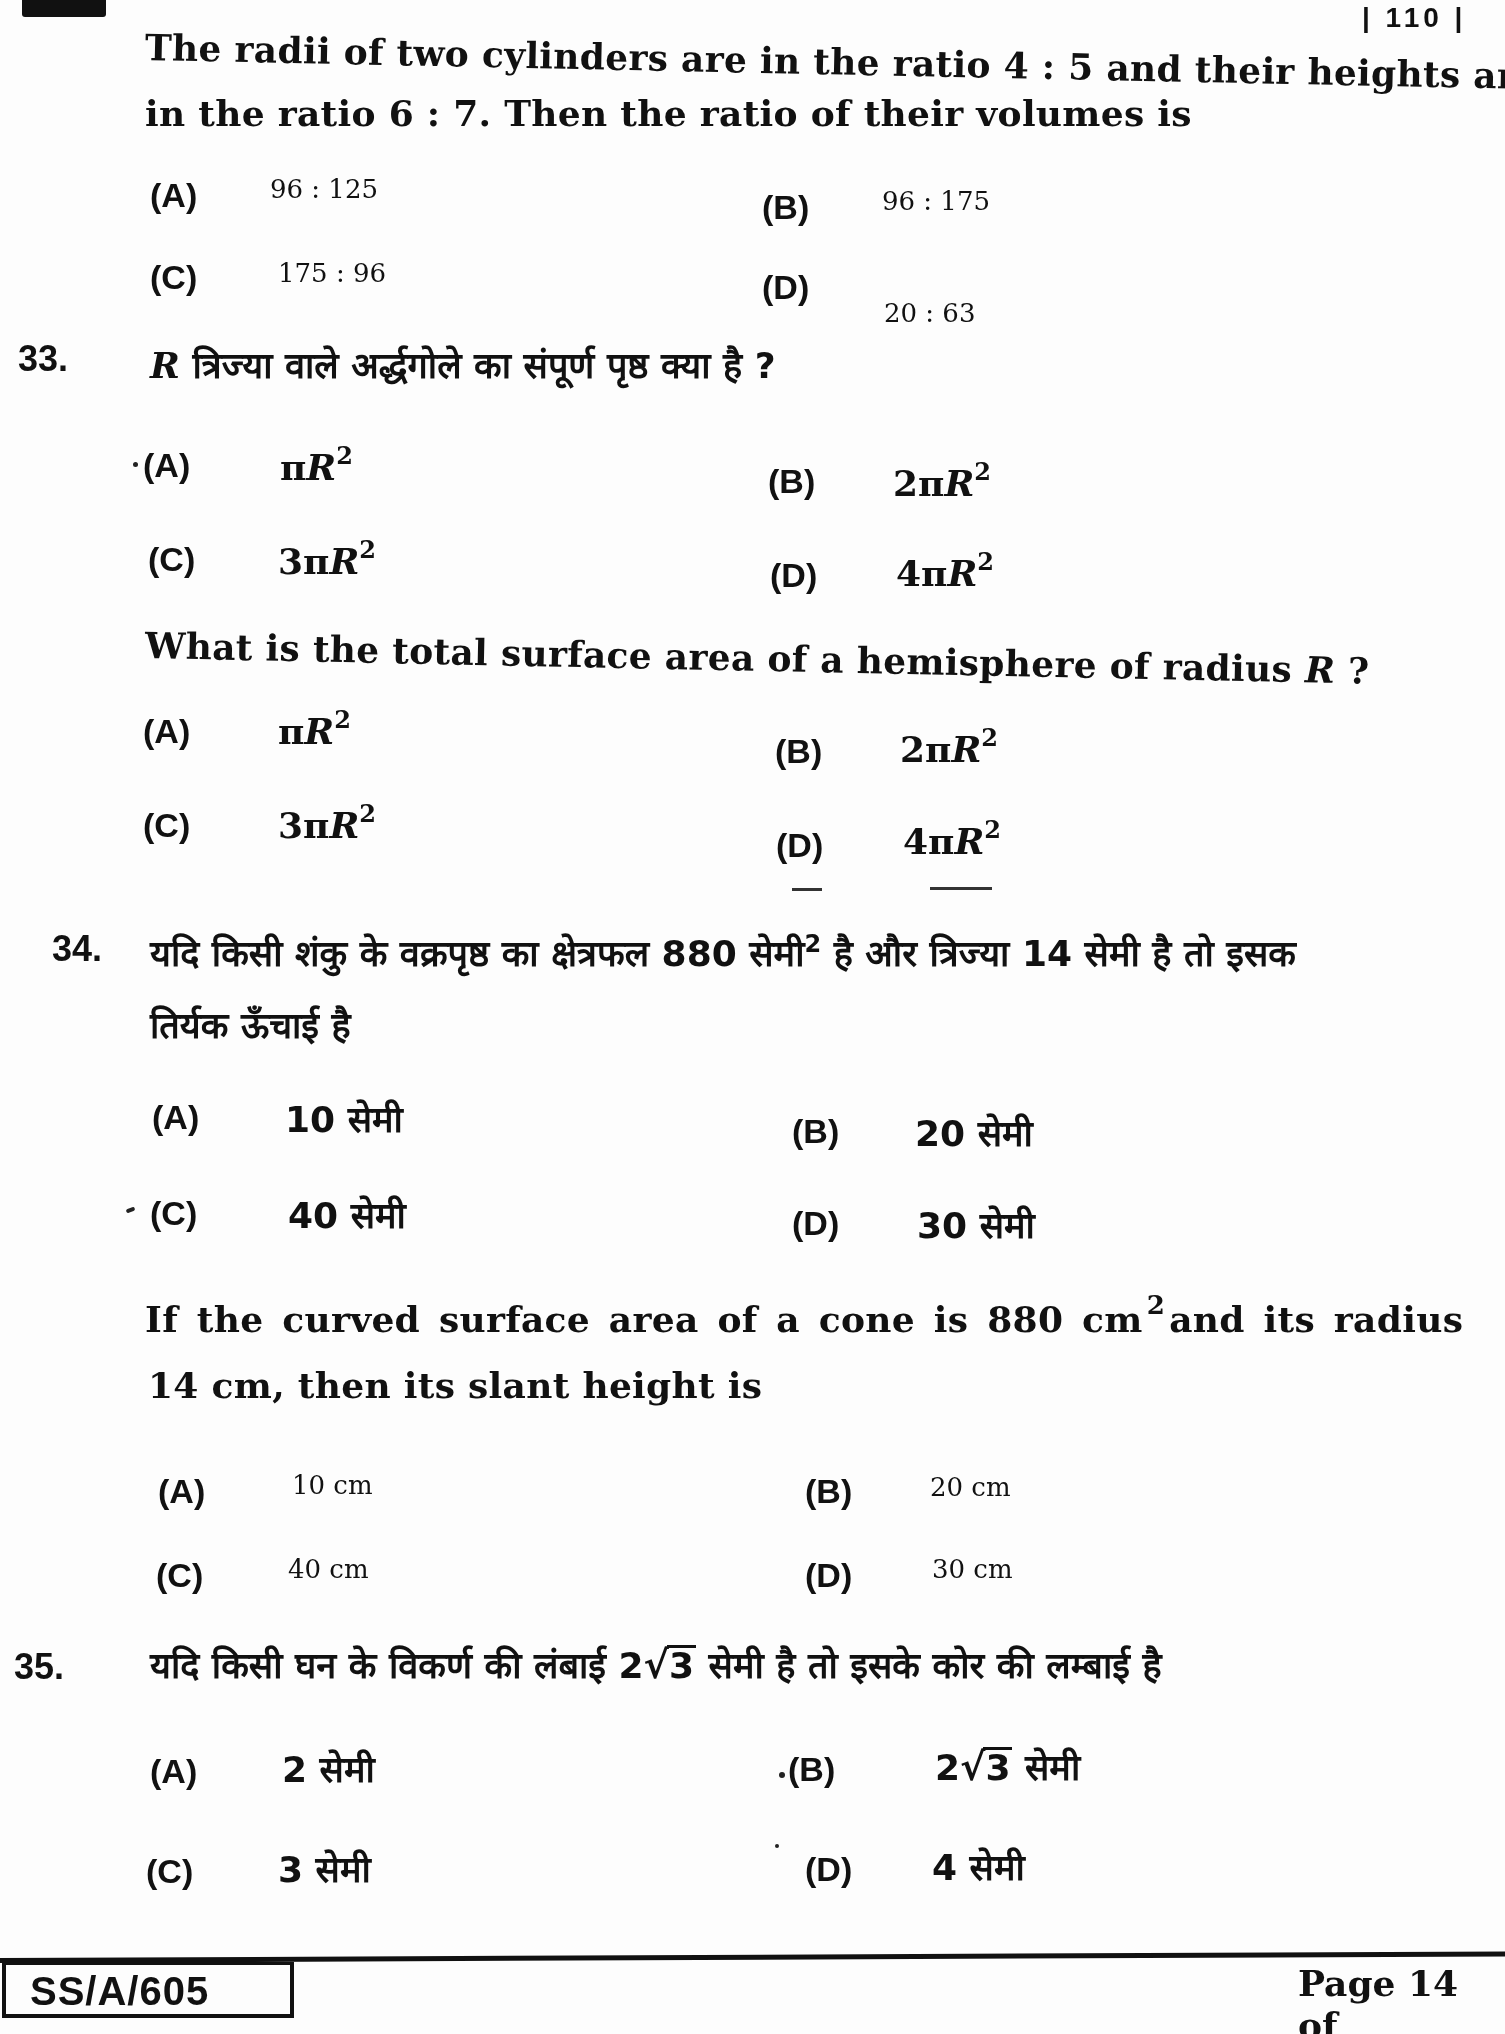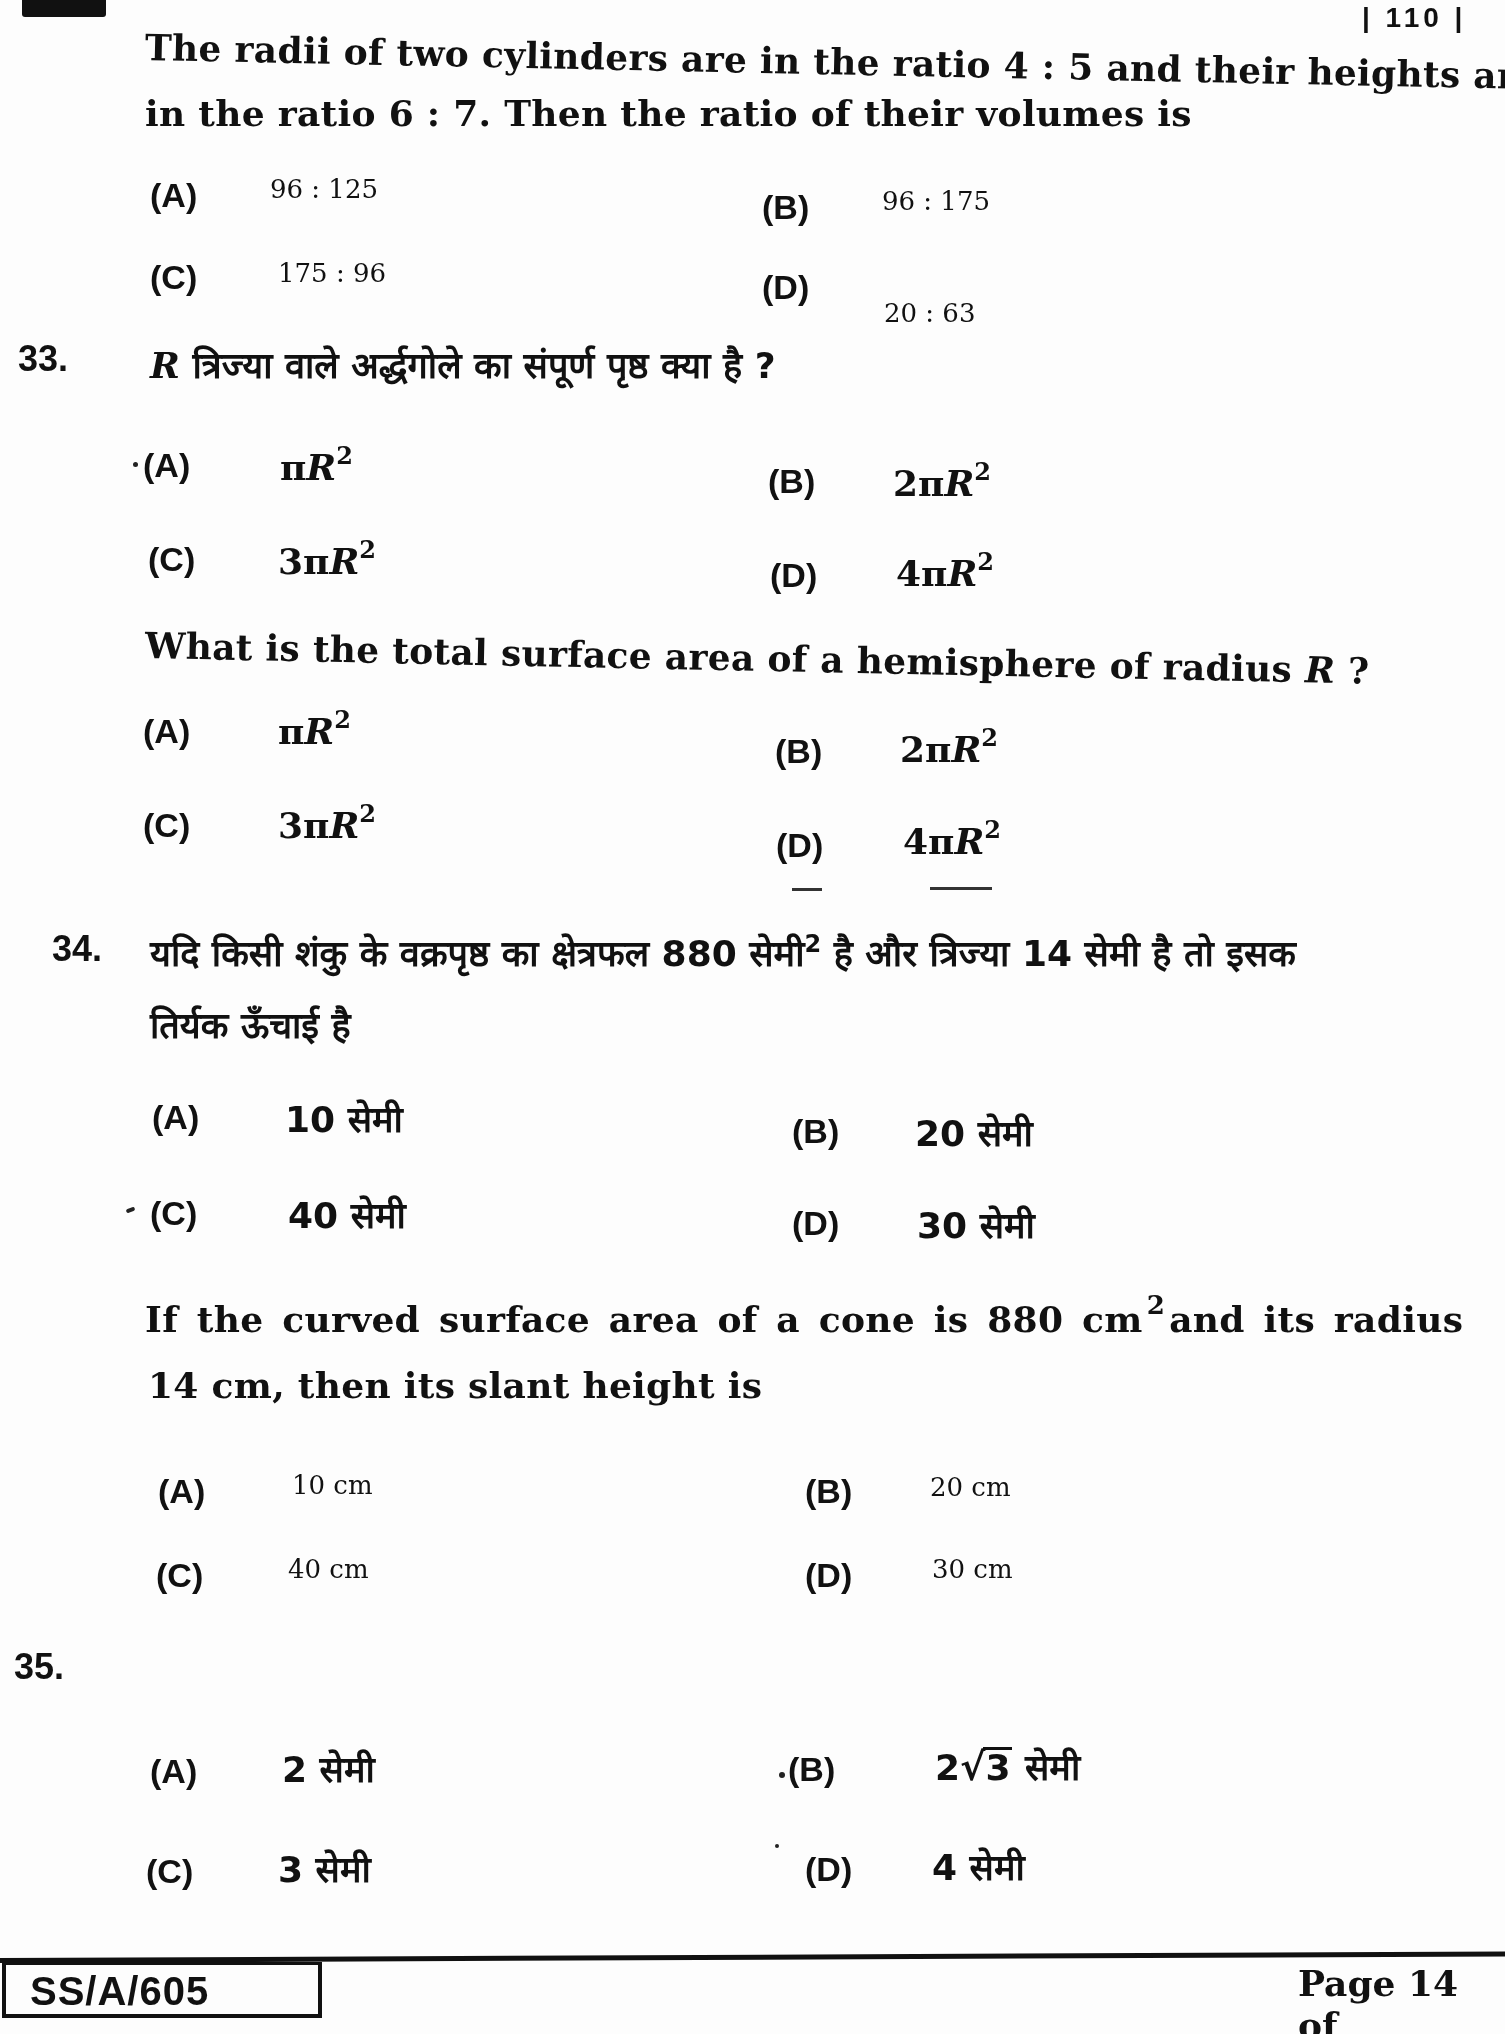--- a/index.html
+++ b/index.html
@@ -153,6 +153,10 @@
   </div>
 
   <span class="abs qnum" style="left:14px; top:1646px;">35.</span>
+  <div class="abs hi" style="left:150px; top:1640px;">
+    <span>यदि किसी घन के विकर्ण की लंबाई 2</span><span style="font-size:38px;">√</span><span class="sqrt">3</span>
+    <span>सेमी है तो इसके कोर की लम्बाई है</span>
+  </div>
 
   <div>
     <span class="abs opt-label" style="left:150px; top:1752px;">(A)</span>

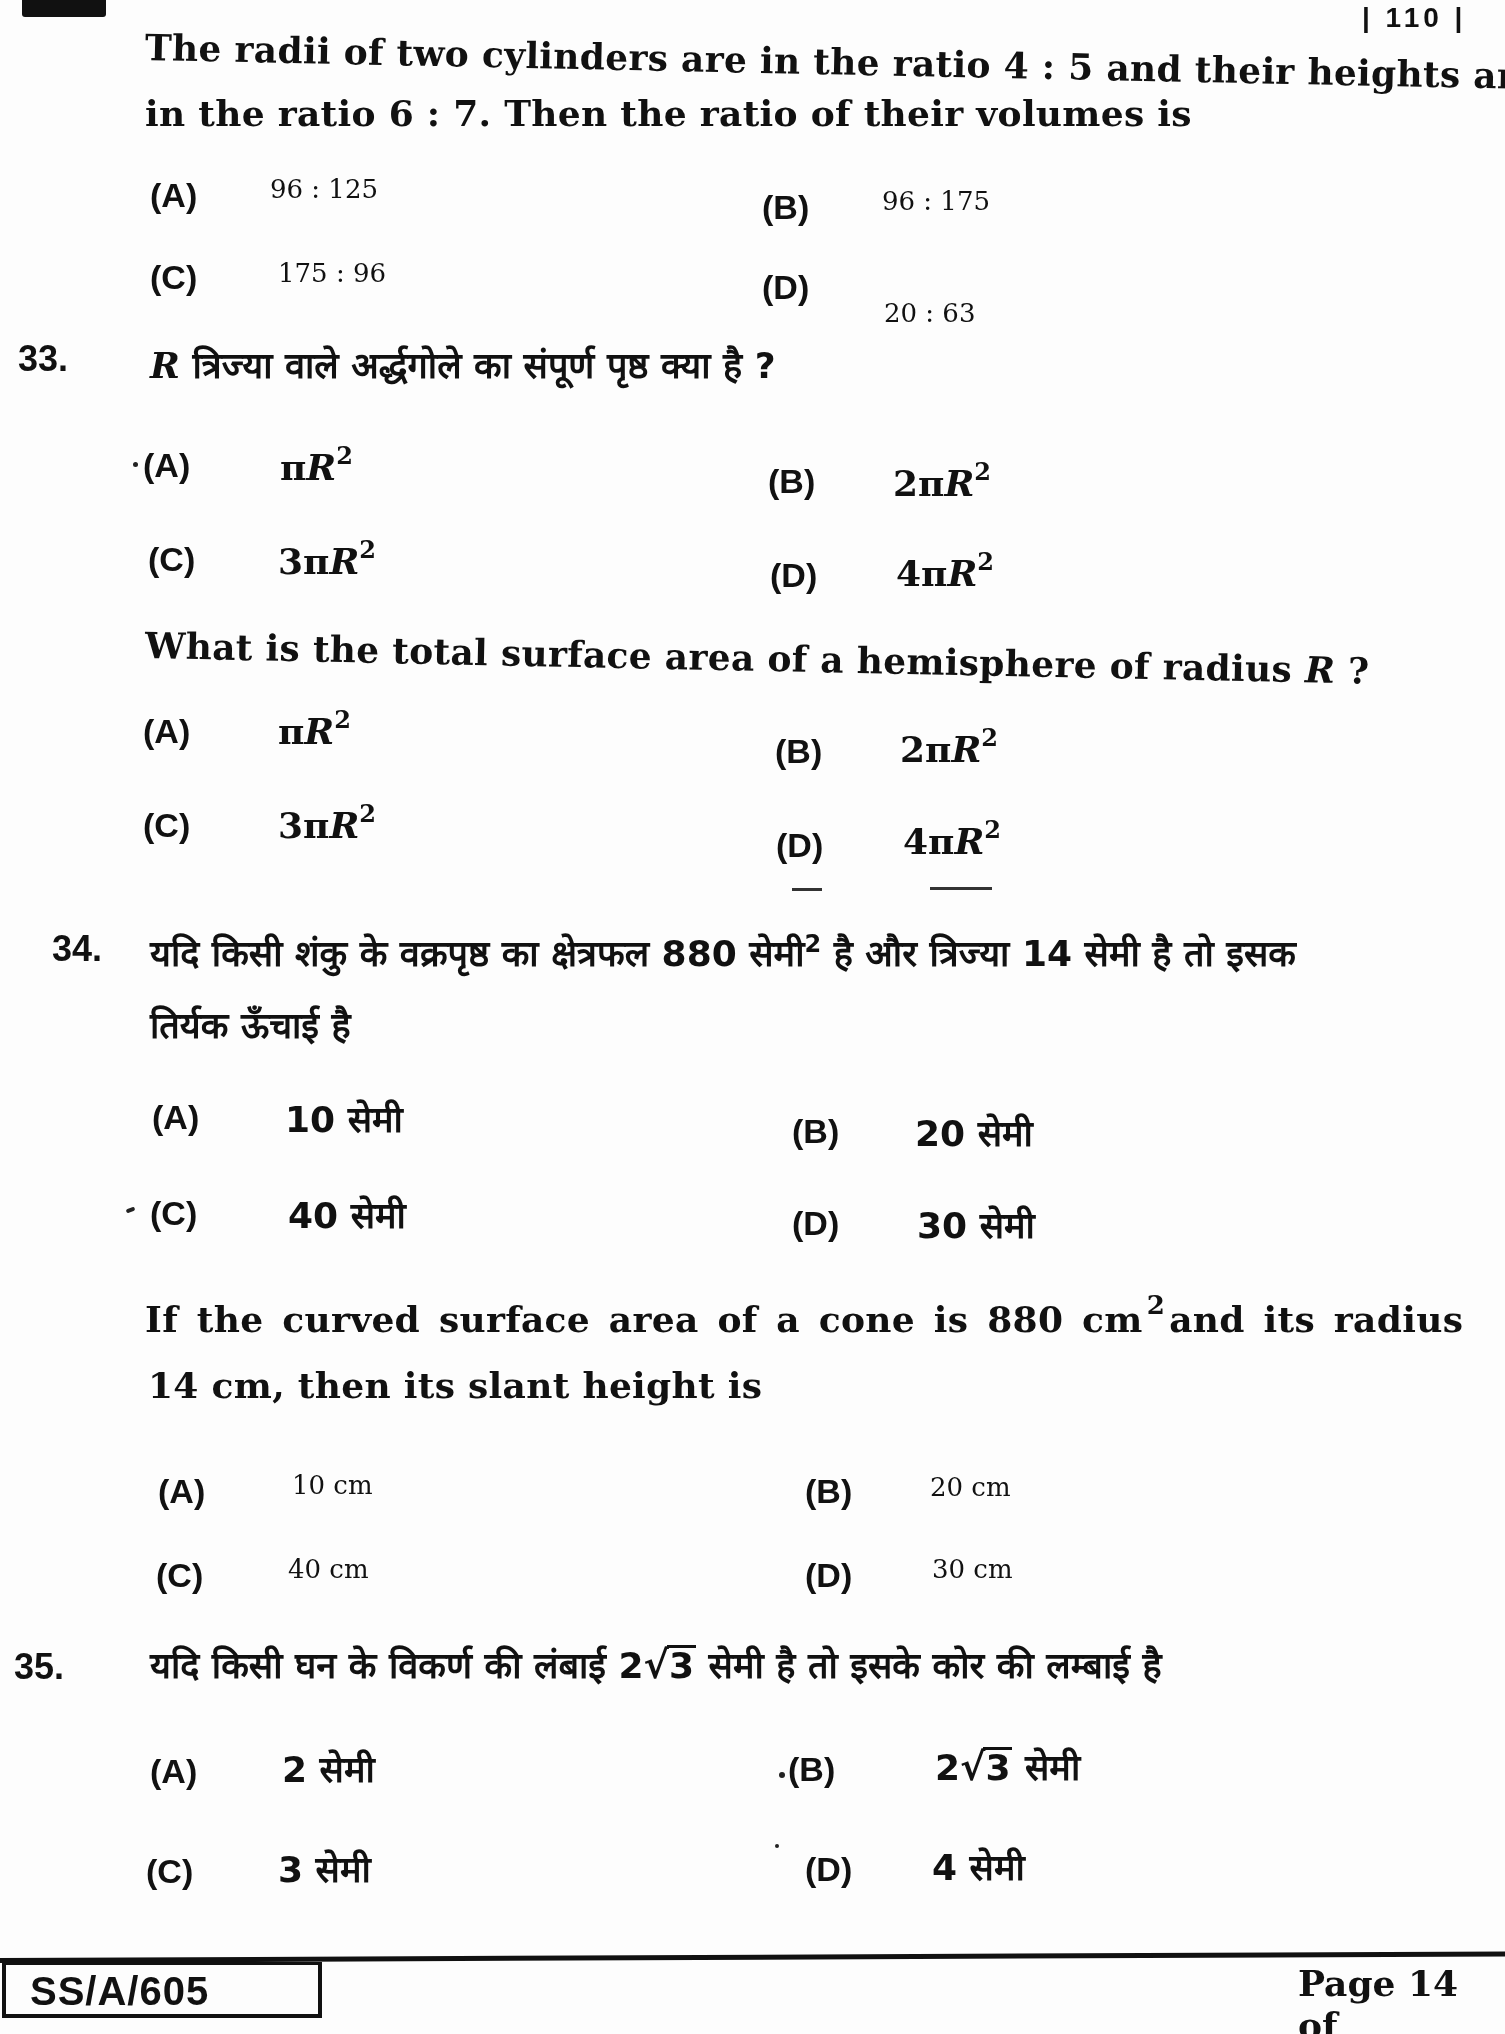--- a/index.html
+++ b/index.html
@@ -21,7 +21,7 @@
   .mark { position: absolute; background: #222; border-radius: 50%; }
   .top-block { position: absolute; left: 22px; top: 0; width: 84px; height: 17px; background: #111; border-radius: 0 0 3px 3px; }
   .footer-rule { position: absolute; left: 0; top: 1958px; width: 1505px; height: 5px; background: #111; transform: rotate(-0.25deg); transform-origin: left center; }
-  .code-box { position: absolute; left: 2px; top: 1962px; width: 320px; height: 56px; border: 4px solid #111; border-top-width: 3px; box-sizing: border-box; }
+  .code-box { position: absolute; left: 2px; top: 1962px; width: 292px; height: 56px; border: 4px solid #111; border-top-width: 3px; box-sizing: border-box; }
   .code-text { position: absolute; left: 24px; top: 4px; font-family: "Liberation Sans", "DejaVu Sans", sans-serif; font-weight: bold; font-size: 40px; letter-spacing: 1px; }
   .page-no { position: absolute; left: 1298px; top: 1962px; font-family: "DejaVu Serif", "Liberation Serif", serif; font-weight: bold; font-size: 36px; }
   .pgmark { position: absolute; left: 1362px; top: 2px; font-family: "Liberation Sans", sans-serif; font-weight: bold; font-size: 28px; letter-spacing: 4px; }

